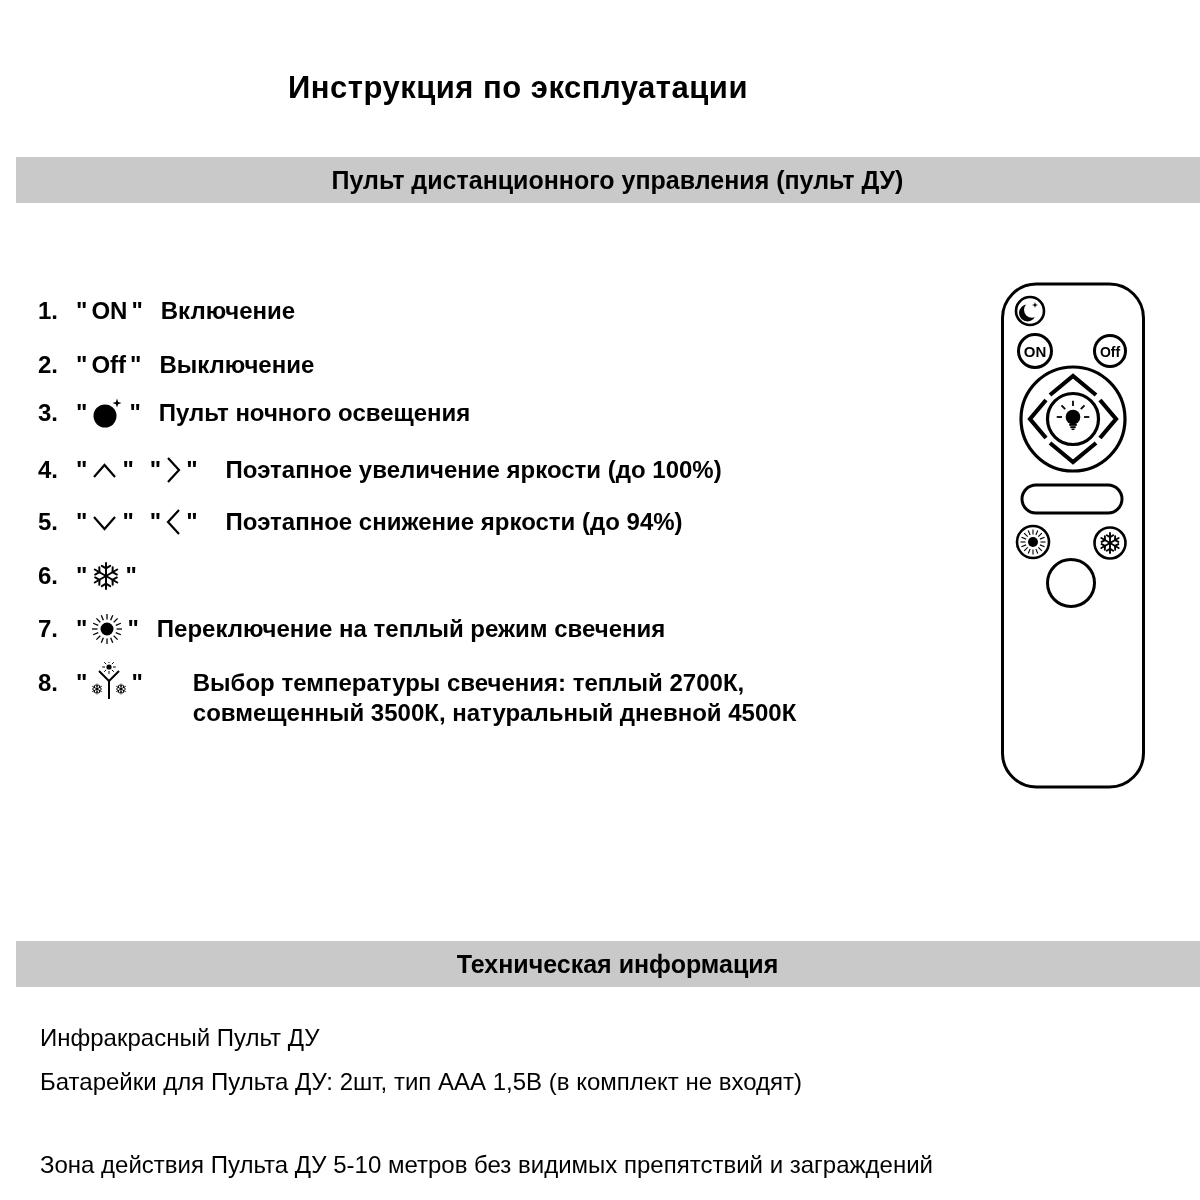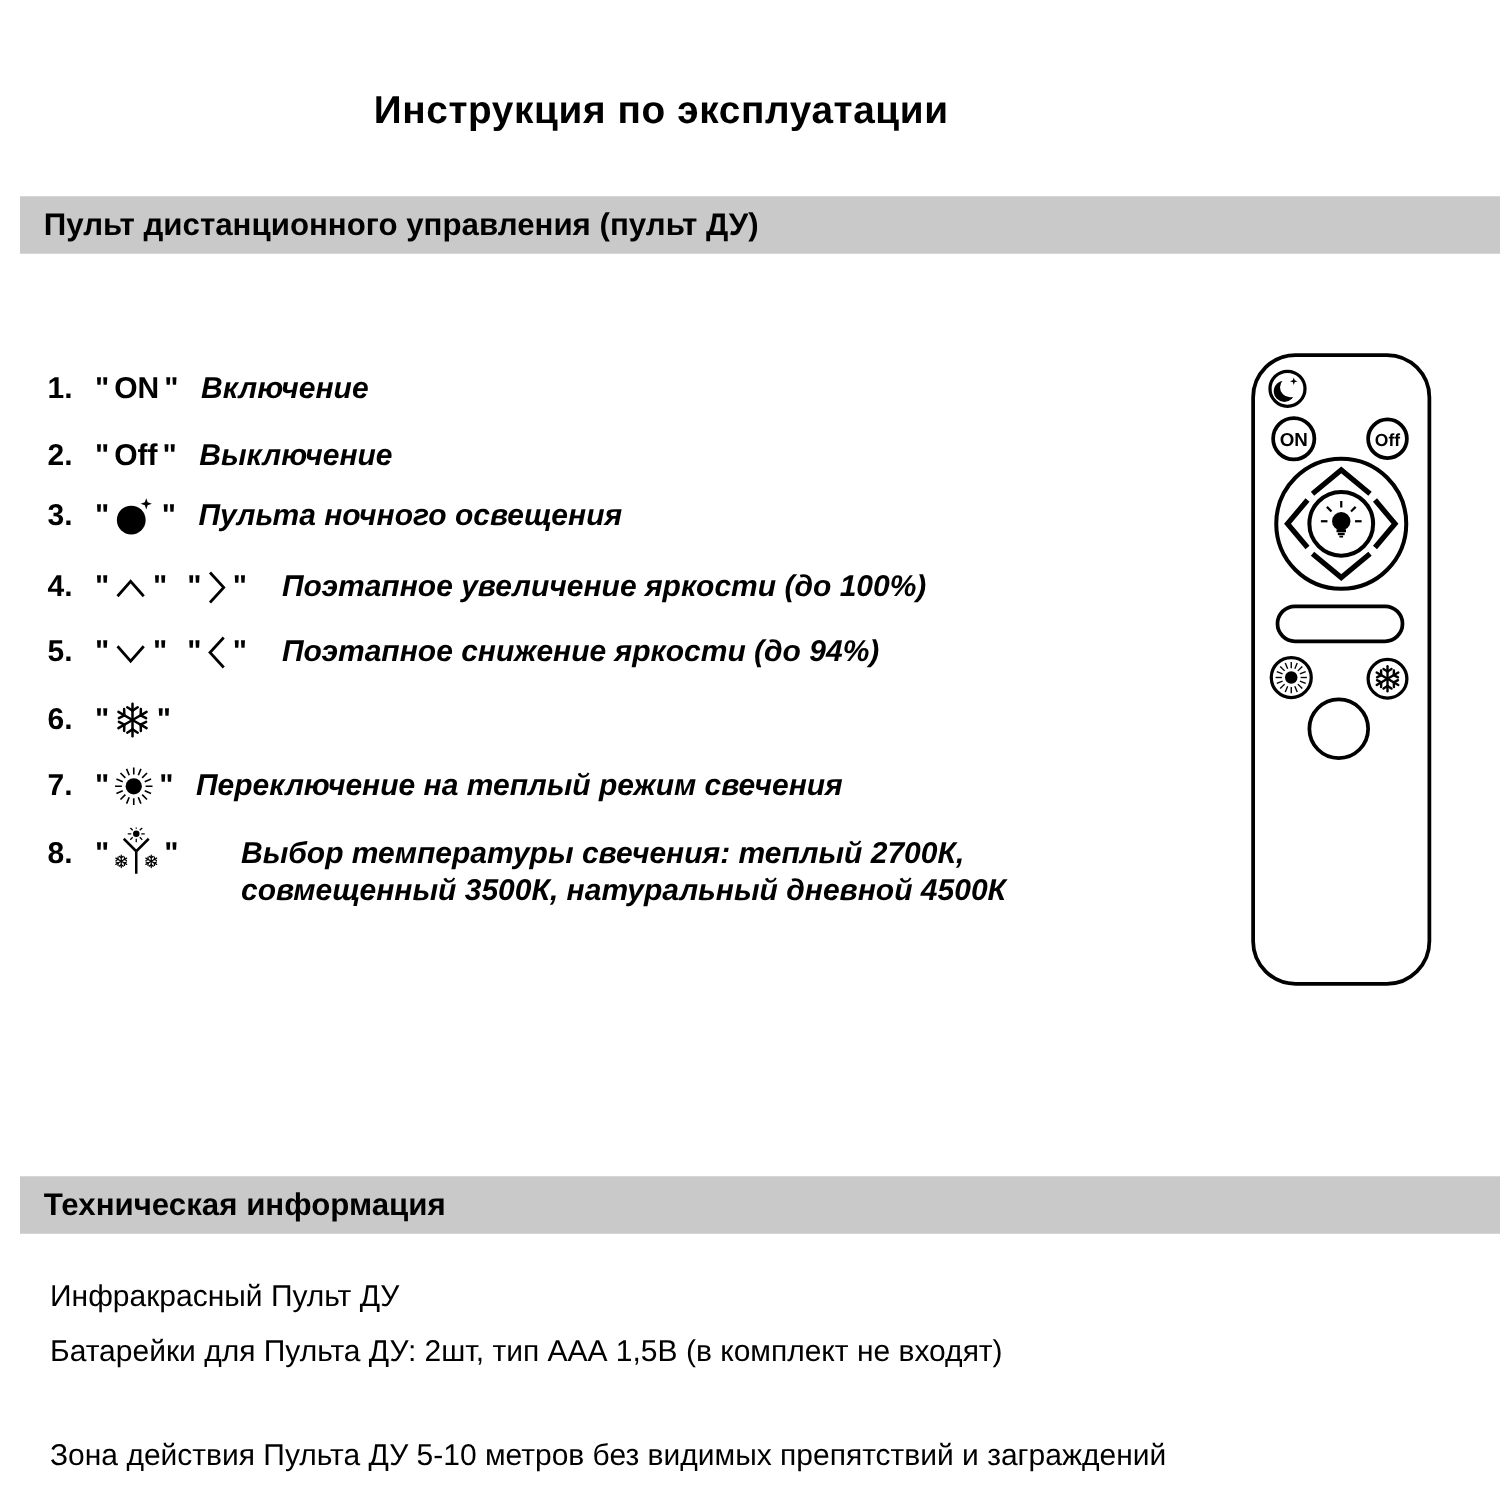--- a/index.html
+++ b/index.html
@@ -6,7 +6,7 @@
   body{width:1200px;height:1200px;position:relative;font-family:"Liberation Sans",sans-serif;color:#000;overflow:hidden;}
   .page{position:absolute;left:0;top:0;width:1200px;height:1200px;background:#fff;}
   .title{position:absolute;top:70px;left:0;width:1036px;margin:0;text-align:center;
-         font-size:31px;font-weight:bold;letter-spacing:0.5px;padding-left:11px;}
+         font-size:31px;font-weight:bold;letter-spacing:0.5px;}
   .bar{position:absolute;left:16px;right:0;height:46px;background:#c9c9c9;
        display:flex;align-items:center;padding-left:19px;box-sizing:border-box;
        font-size:25px;font-weight:bold;}

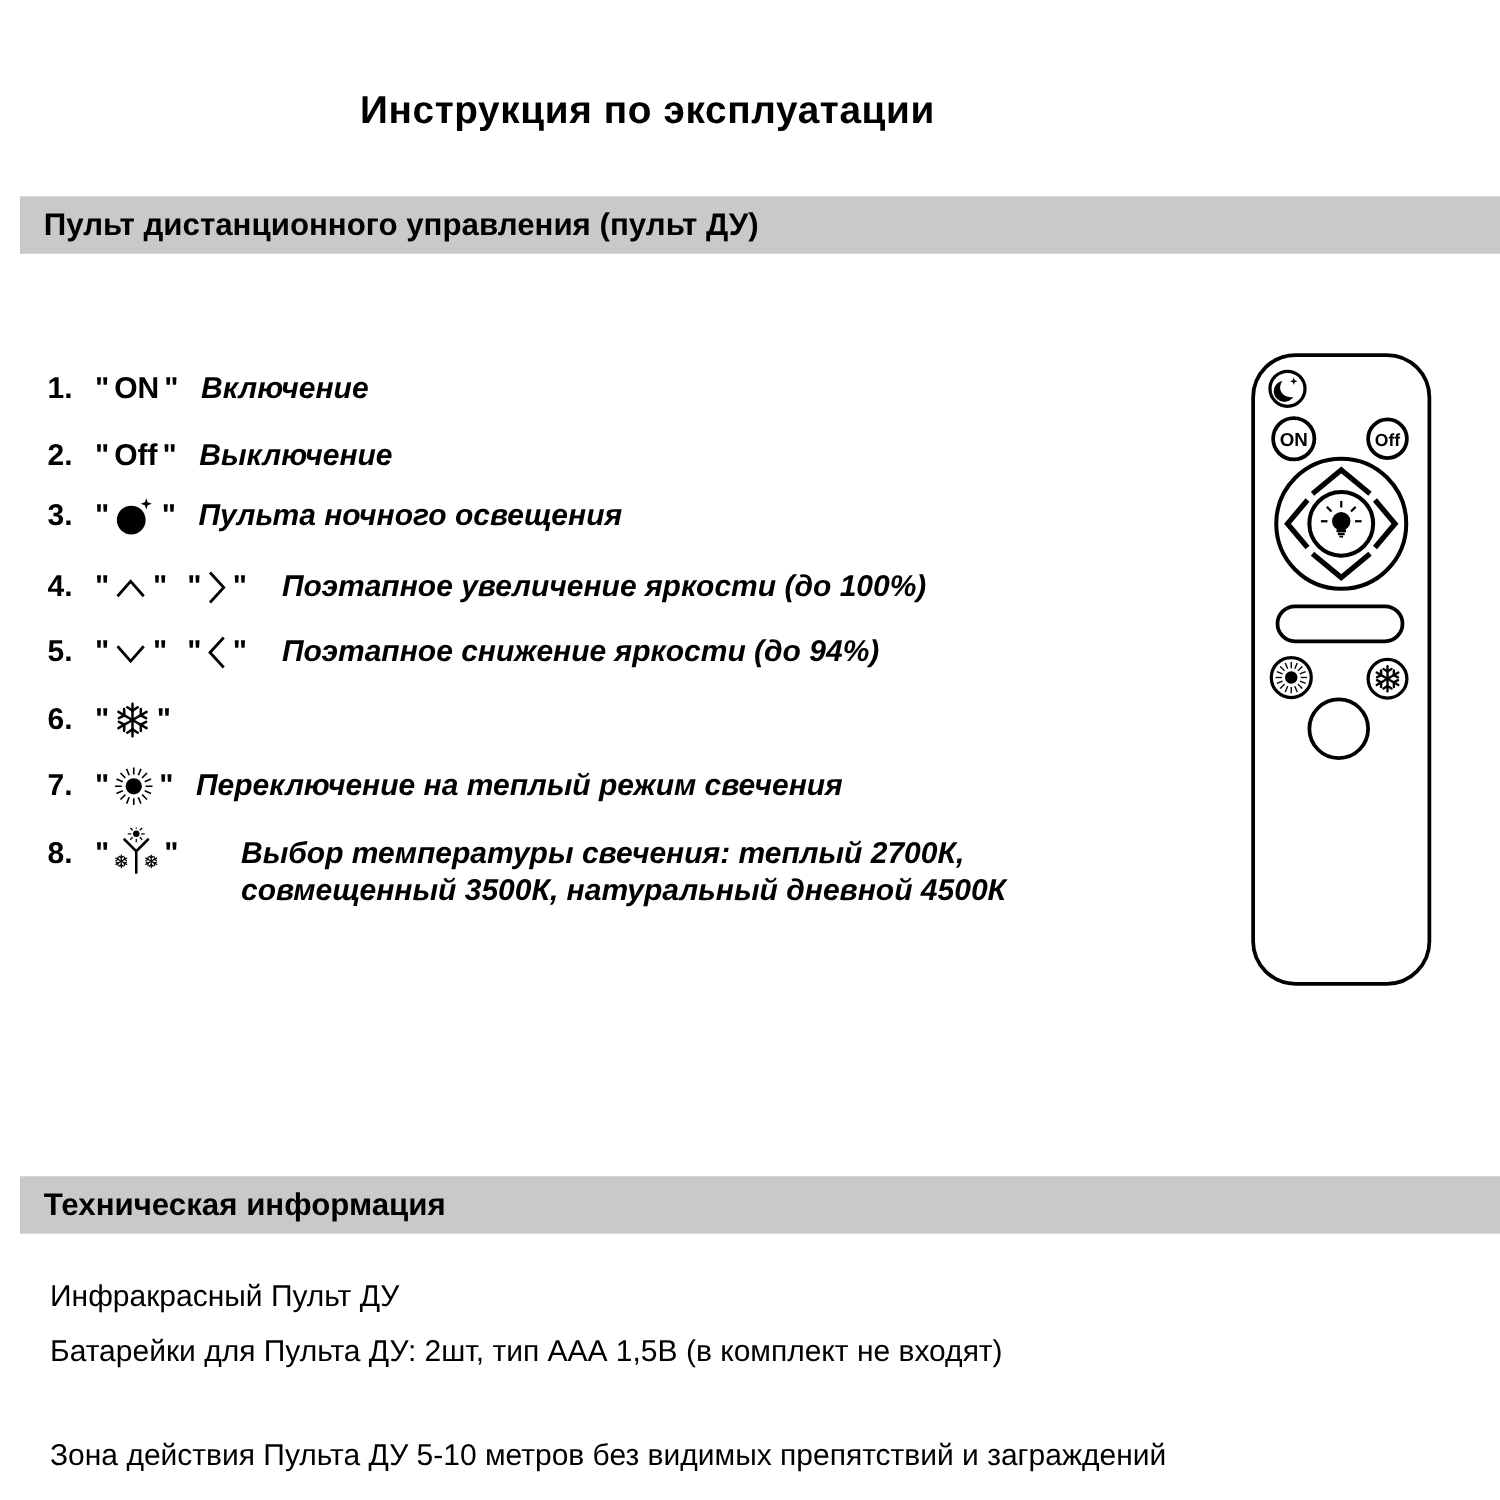--- a/index.html
+++ b/index.html
@@ -9,7 +9,7 @@
          font-size:31px;font-weight:bold;letter-spacing:0.5px;}
   .bar{position:absolute;left:16px;right:0;height:46px;background:#c9c9c9;
        display:flex;align-items:center;padding-left:19px;box-sizing:border-box;
-       font-size:25px;font-weight:bold;}
+       font-size:25px;font-weight:bold;justify-content:center;}
   .bar1{top:157px;}
   .bar2{top:941px;}
   .instructions{margin:0;padding:0;list-style:none;}

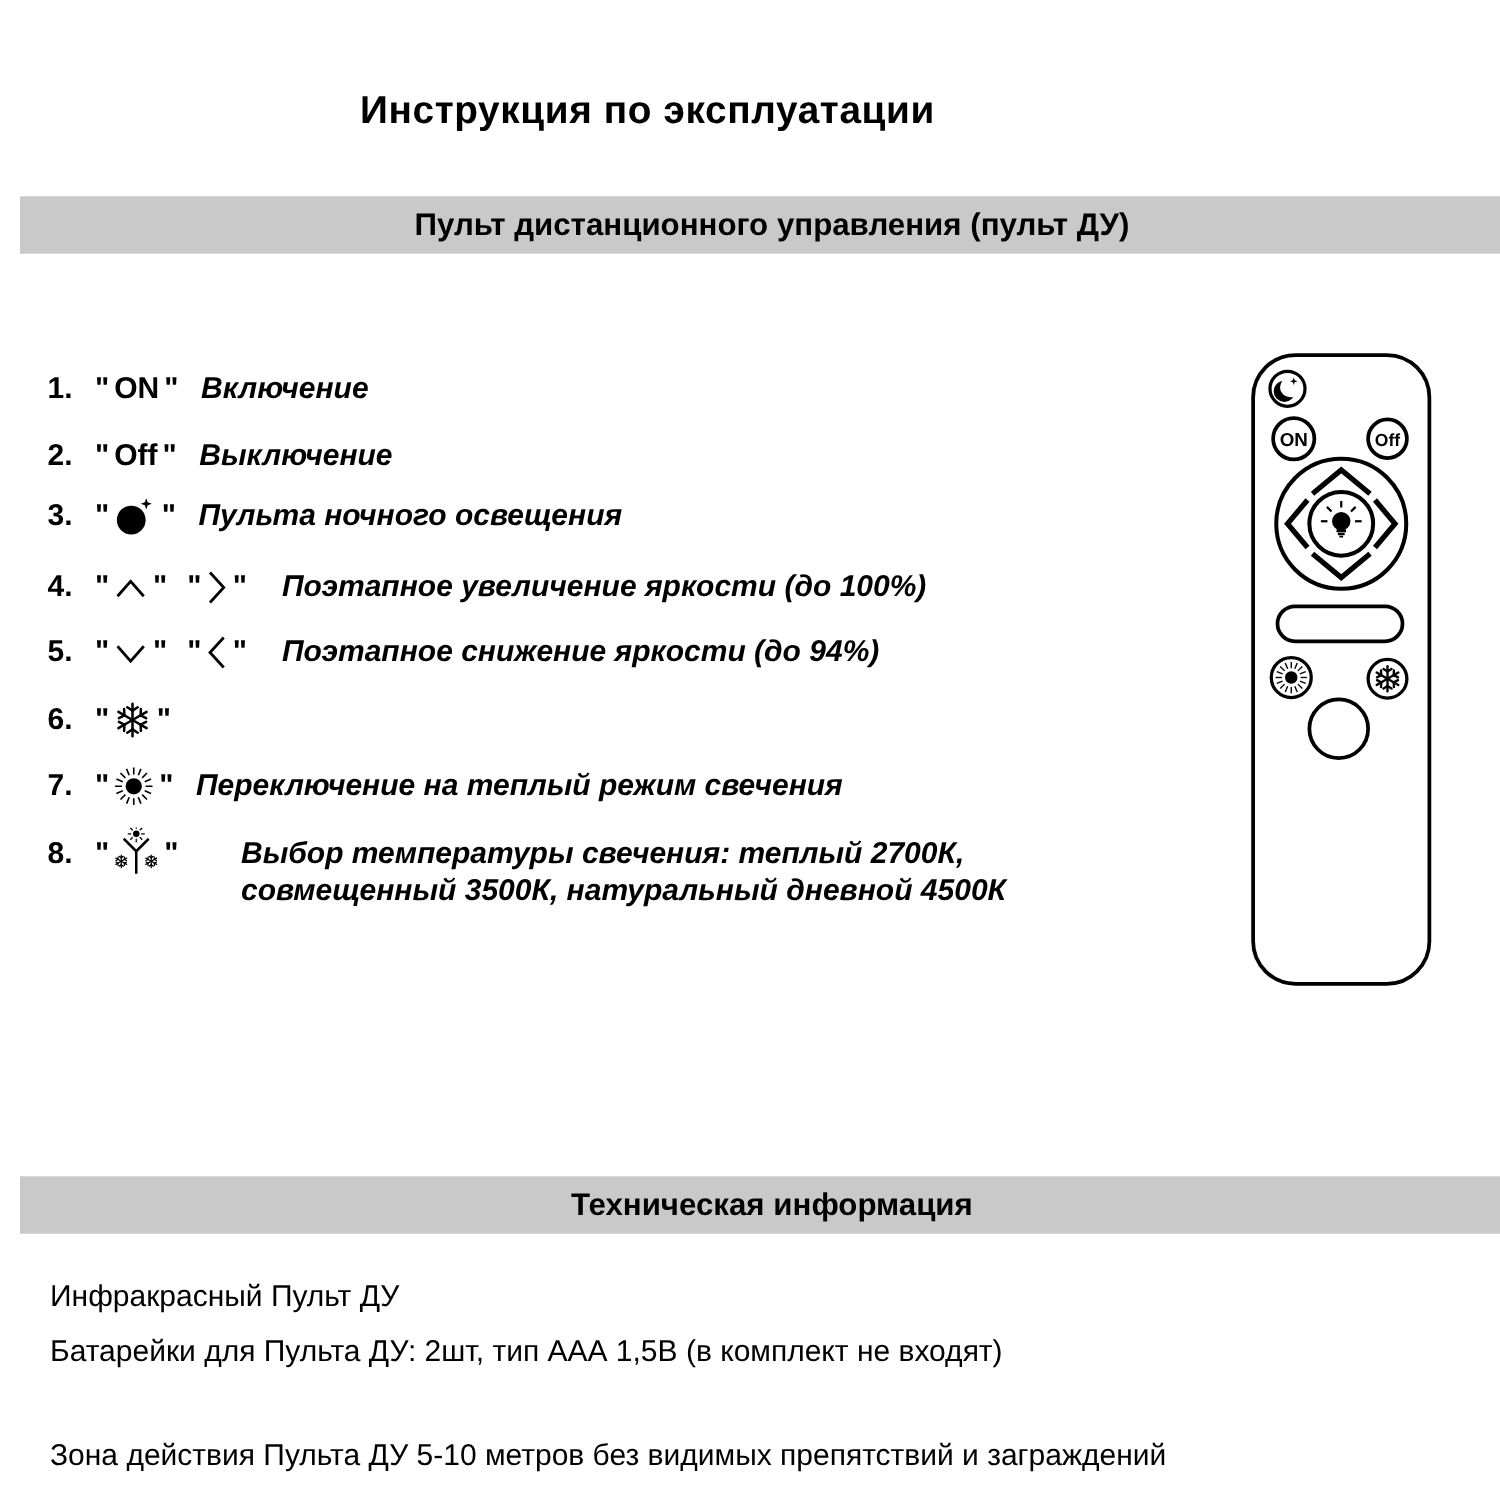--- a/index.html
+++ b/index.html
@@ -19,7 +19,7 @@
   .tokgroup{display:flex;align-items:flex-start;margin-right:8px;}
   .q{margin:0 4px;}
   .tok-icon{display:block;}
-  .desc{margin-left:6px;font-style:italic;}
+  .desc{margin-left:6px;}
   .desc .dline{line-height:30px;margin-left:32px;}
   .tech-line{position:absolute;left:40px;font-size:24px;font-weight:normal;white-space:nowrap;}
   svg text{font-family:"Liberation Sans",sans-serif;font-weight:bold;}

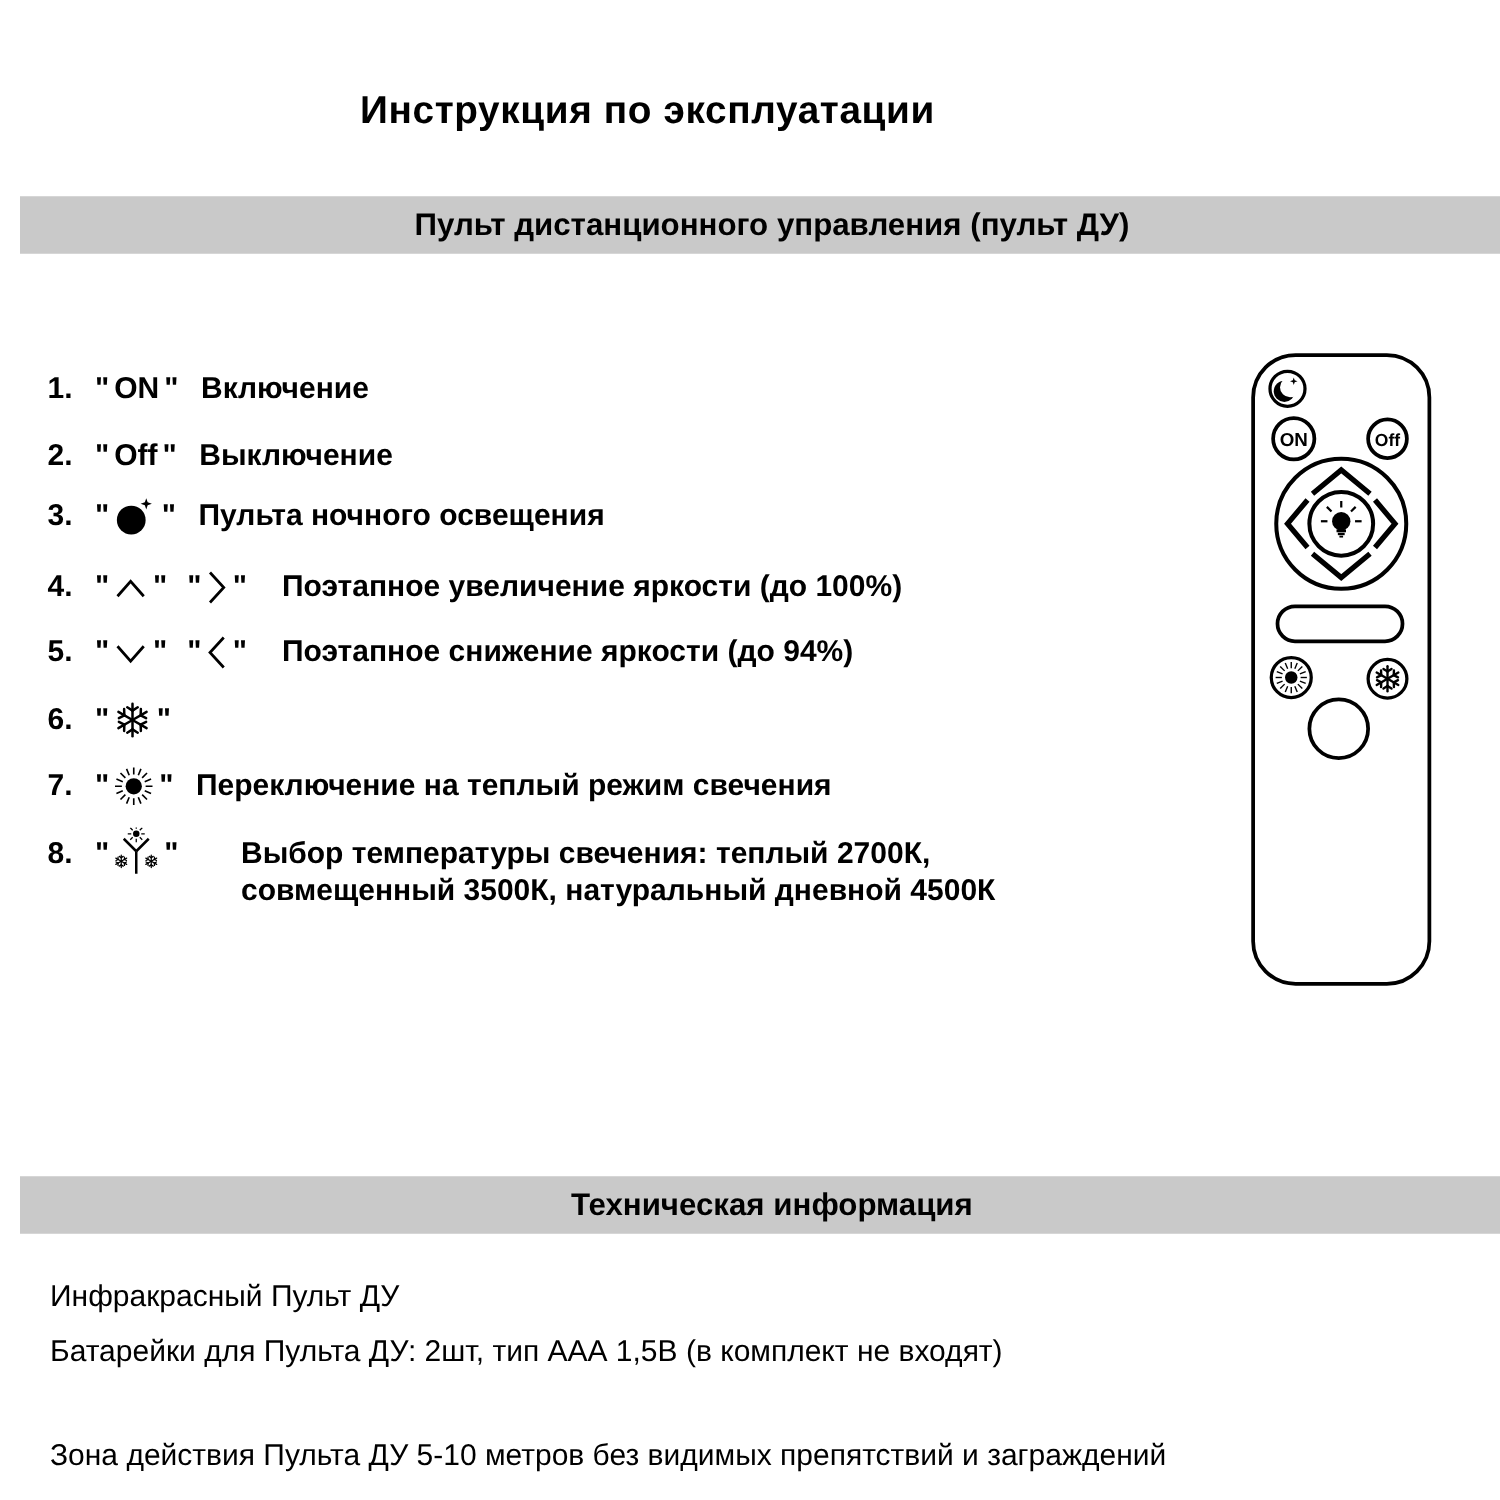--- a/index.html
+++ b/index.html
@@ -73,7 +73,7 @@
           </span>
           <span class="q">"</span>
         </span>
-        <span class="desc">Пульта ночного освещения</span>
+        <span class="desc">Пульт ночного освещения</span>
       </li>
       <li class="item" style="top: 455px;">
         <span class="num">4.</span>

